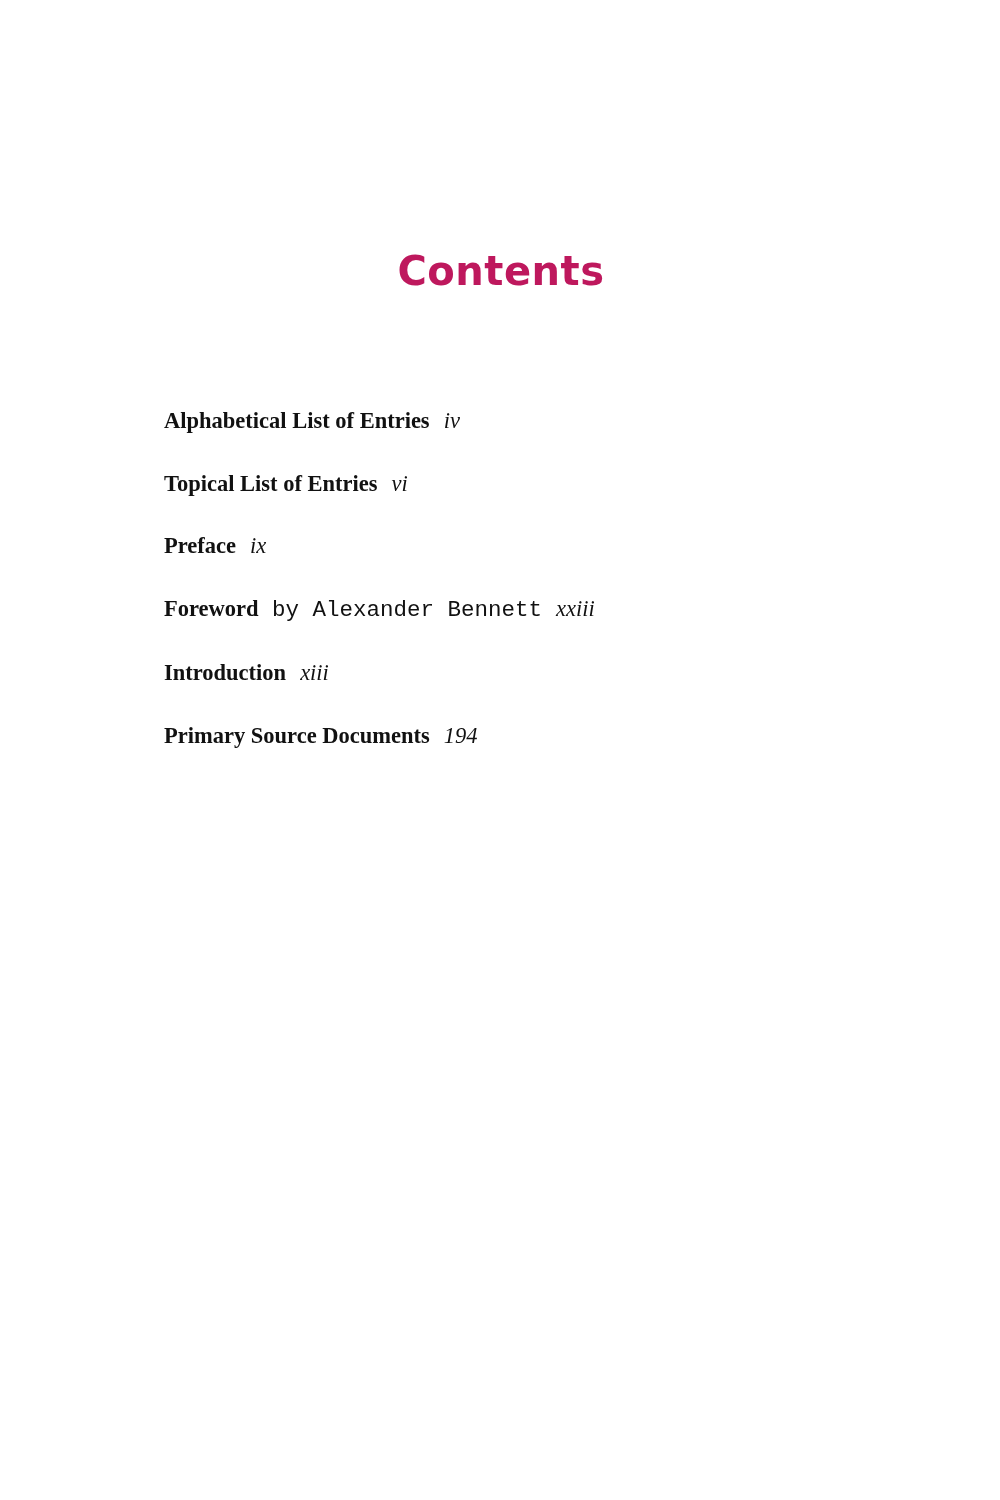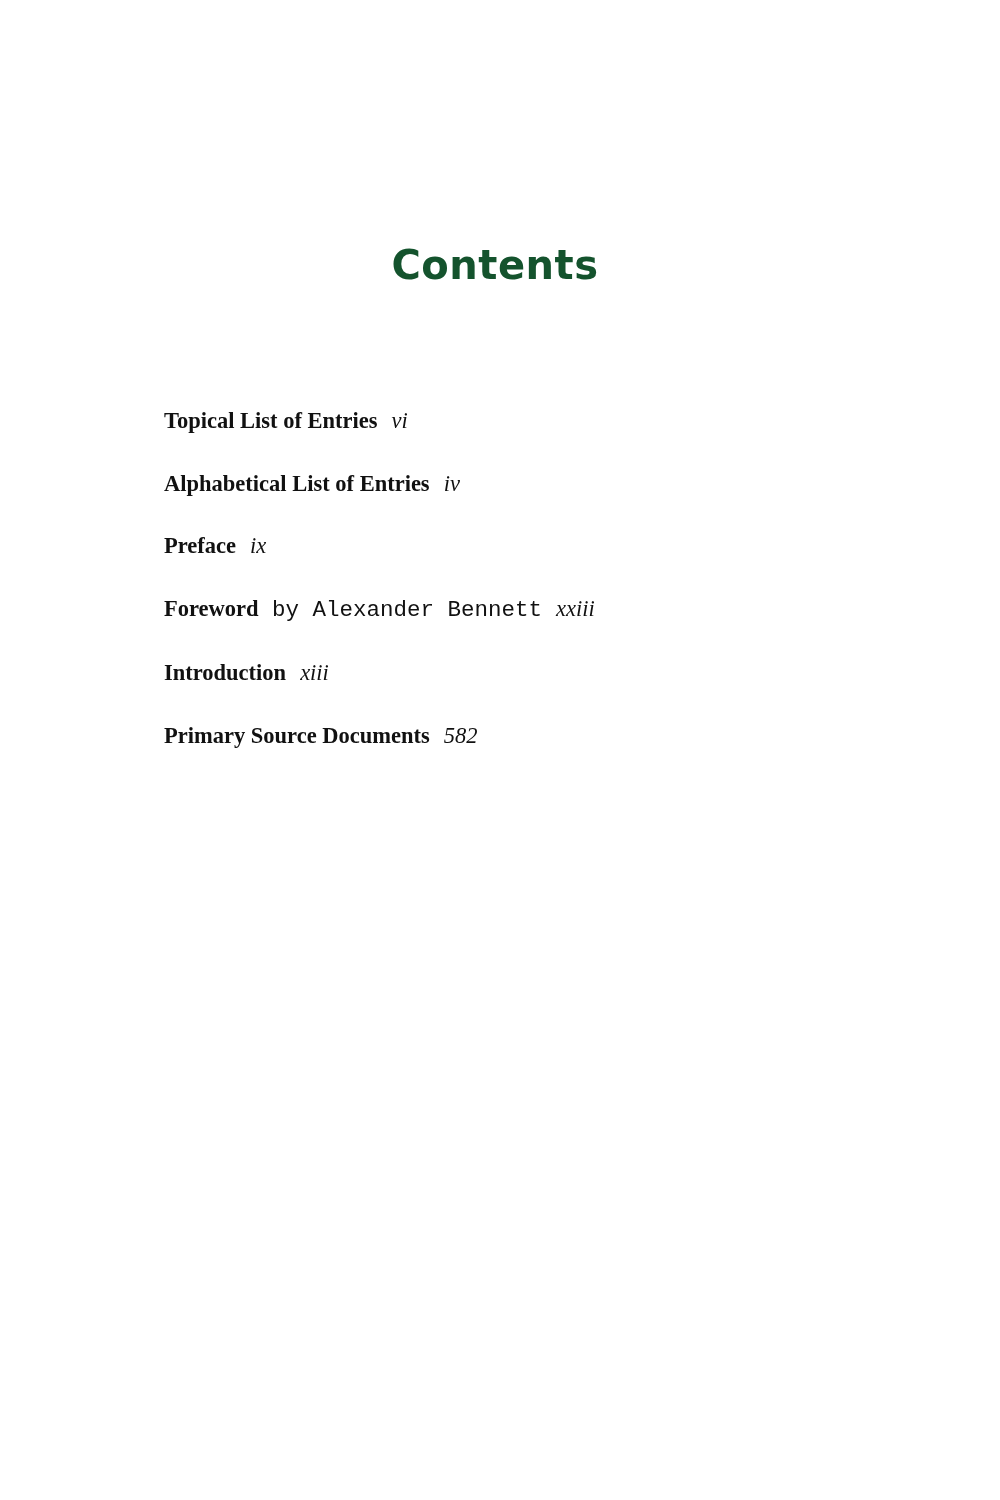--- a/index.html
+++ b/index.html
@@ -25,8 +25,8 @@
       font-size: 40px;
       letter-spacing: 0.5px;
       line-height: 52px;
-      margin: 5px;
-      color: #14532d;
+      margin: 11px;
+      color: #be185d;
     }
     .toc {
       position: absolute;

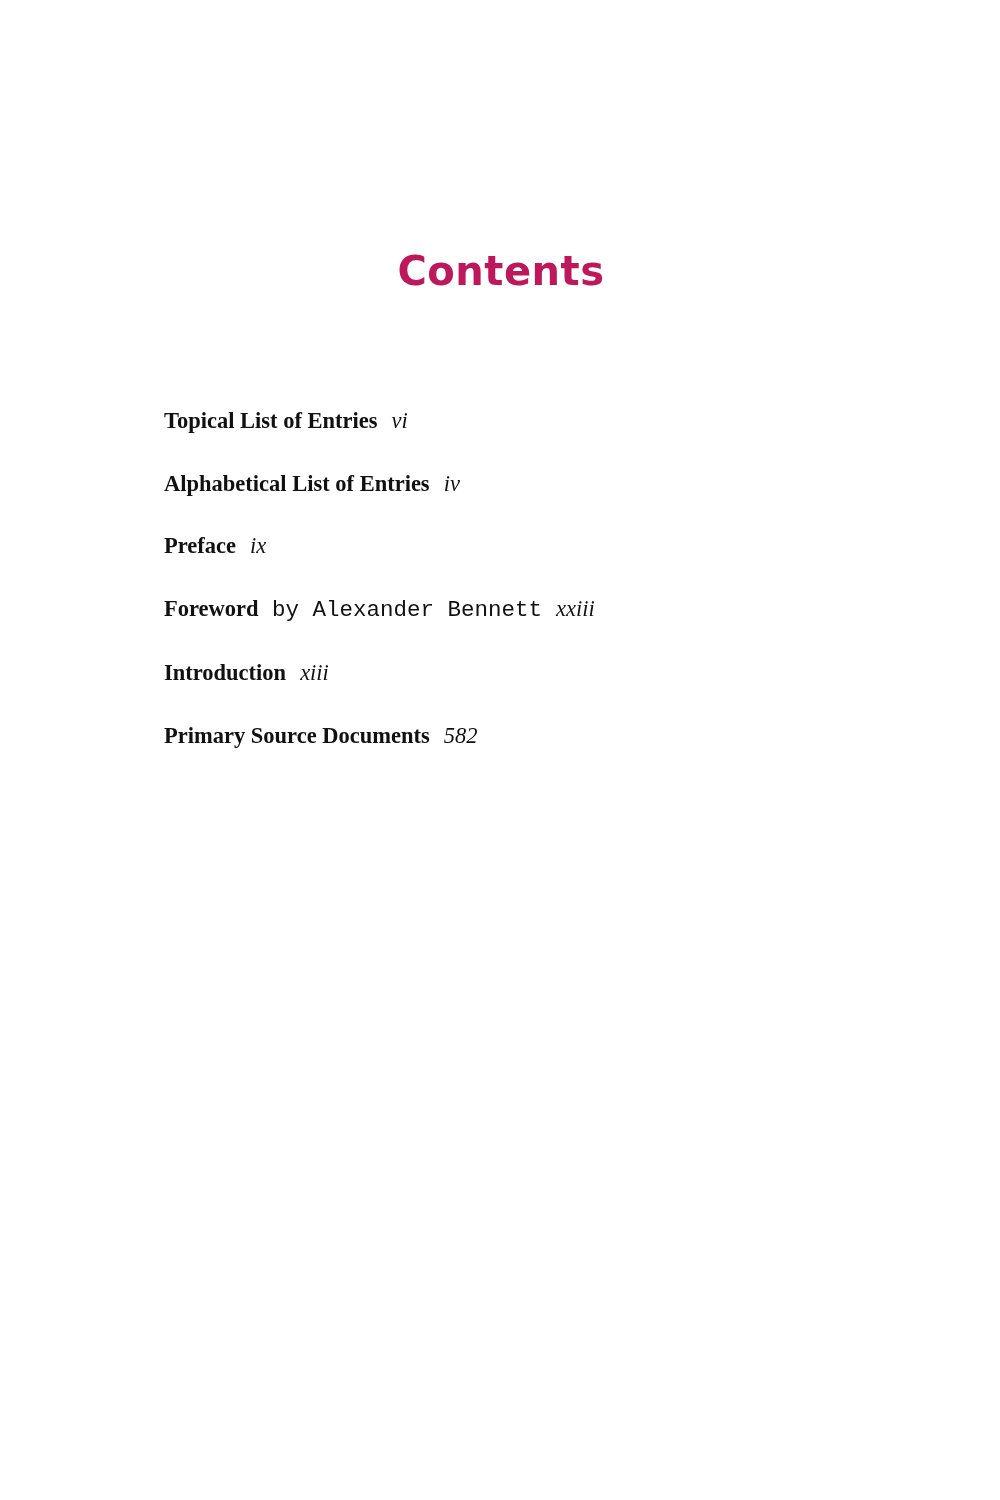--- a/index.html
+++ b/index.html
@@ -64,10 +64,10 @@
 
 <ul class="toc">
   <li class="toc-entry">
-    <span class="title">Topical List of Entries</span><span class="page">vi</span>
+    <span class="title">Alphabetical List of Entries</span><span class="page">iv</span>
   </li>
   <li class="toc-entry">
-    <span class="title">Alphabetical List of Entries</span><span class="page">iv</span>
+    <span class="title">Topical List of Entries</span><span class="page">vi</span>
   </li>
   <li class="toc-entry">
     <span class="title">Preface</span><span class="page">ix</span>

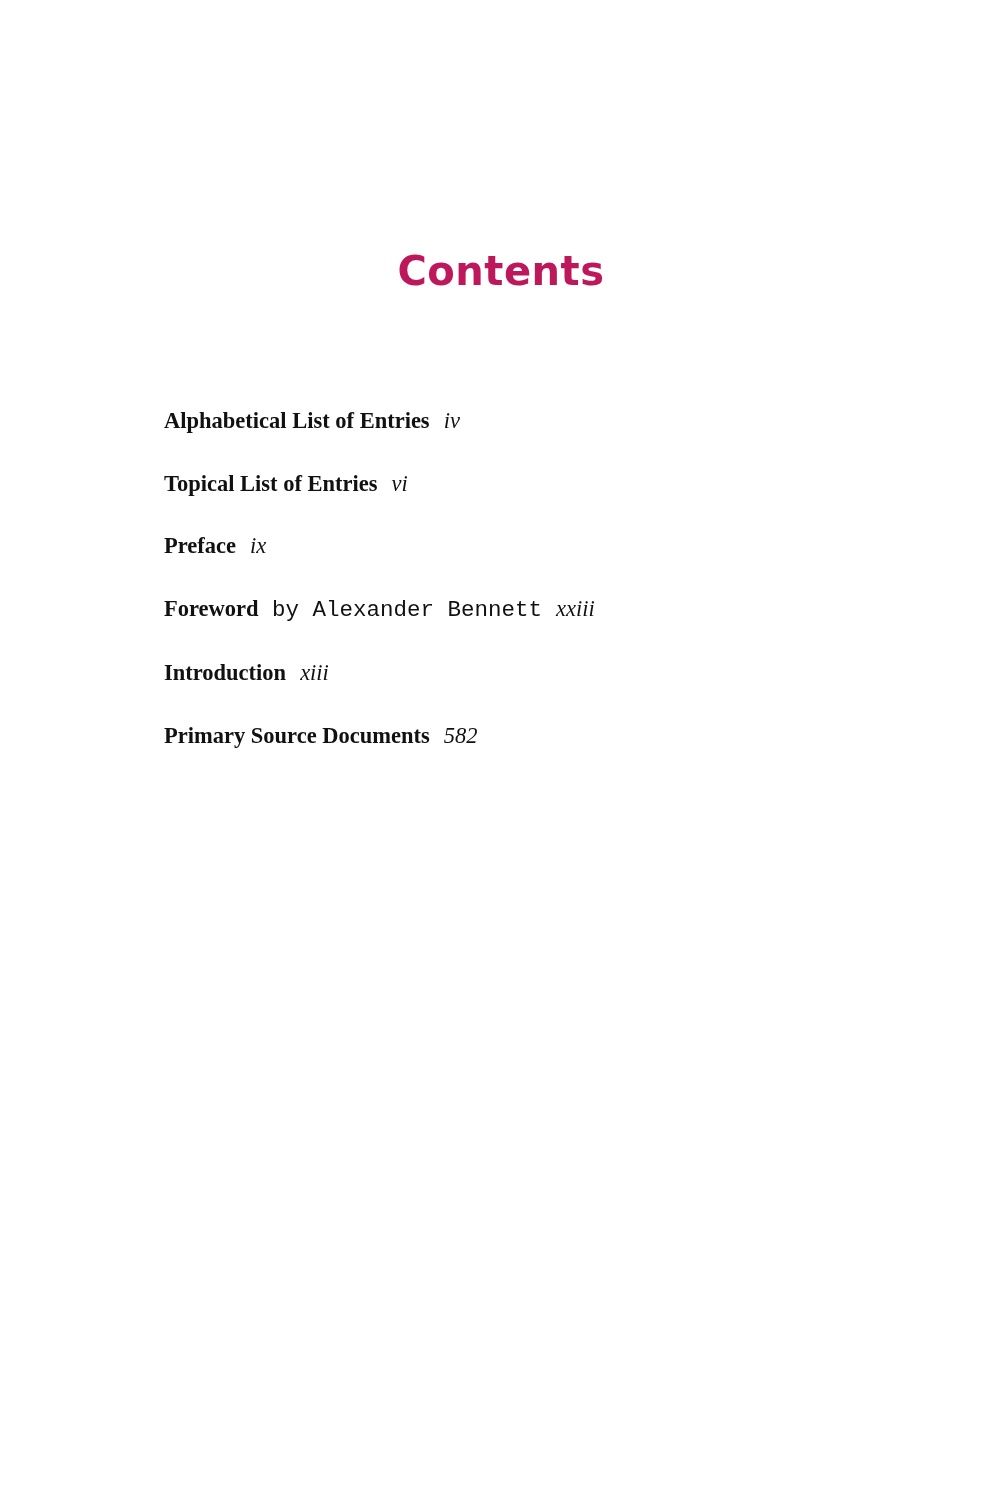--- a/index.html
+++ b/index.html
@@ -79,7 +79,7 @@
     <span class="title">Introduction</span><span class="page">xiii</span>
   </li>
   <li class="toc-entry">
-    <span class="title">Primary Source Documents</span><span class="page">582</span>
+    <span class="title">Primary Source Documents</span><span class="page">194</span>
   </li>
 </ul>
 

